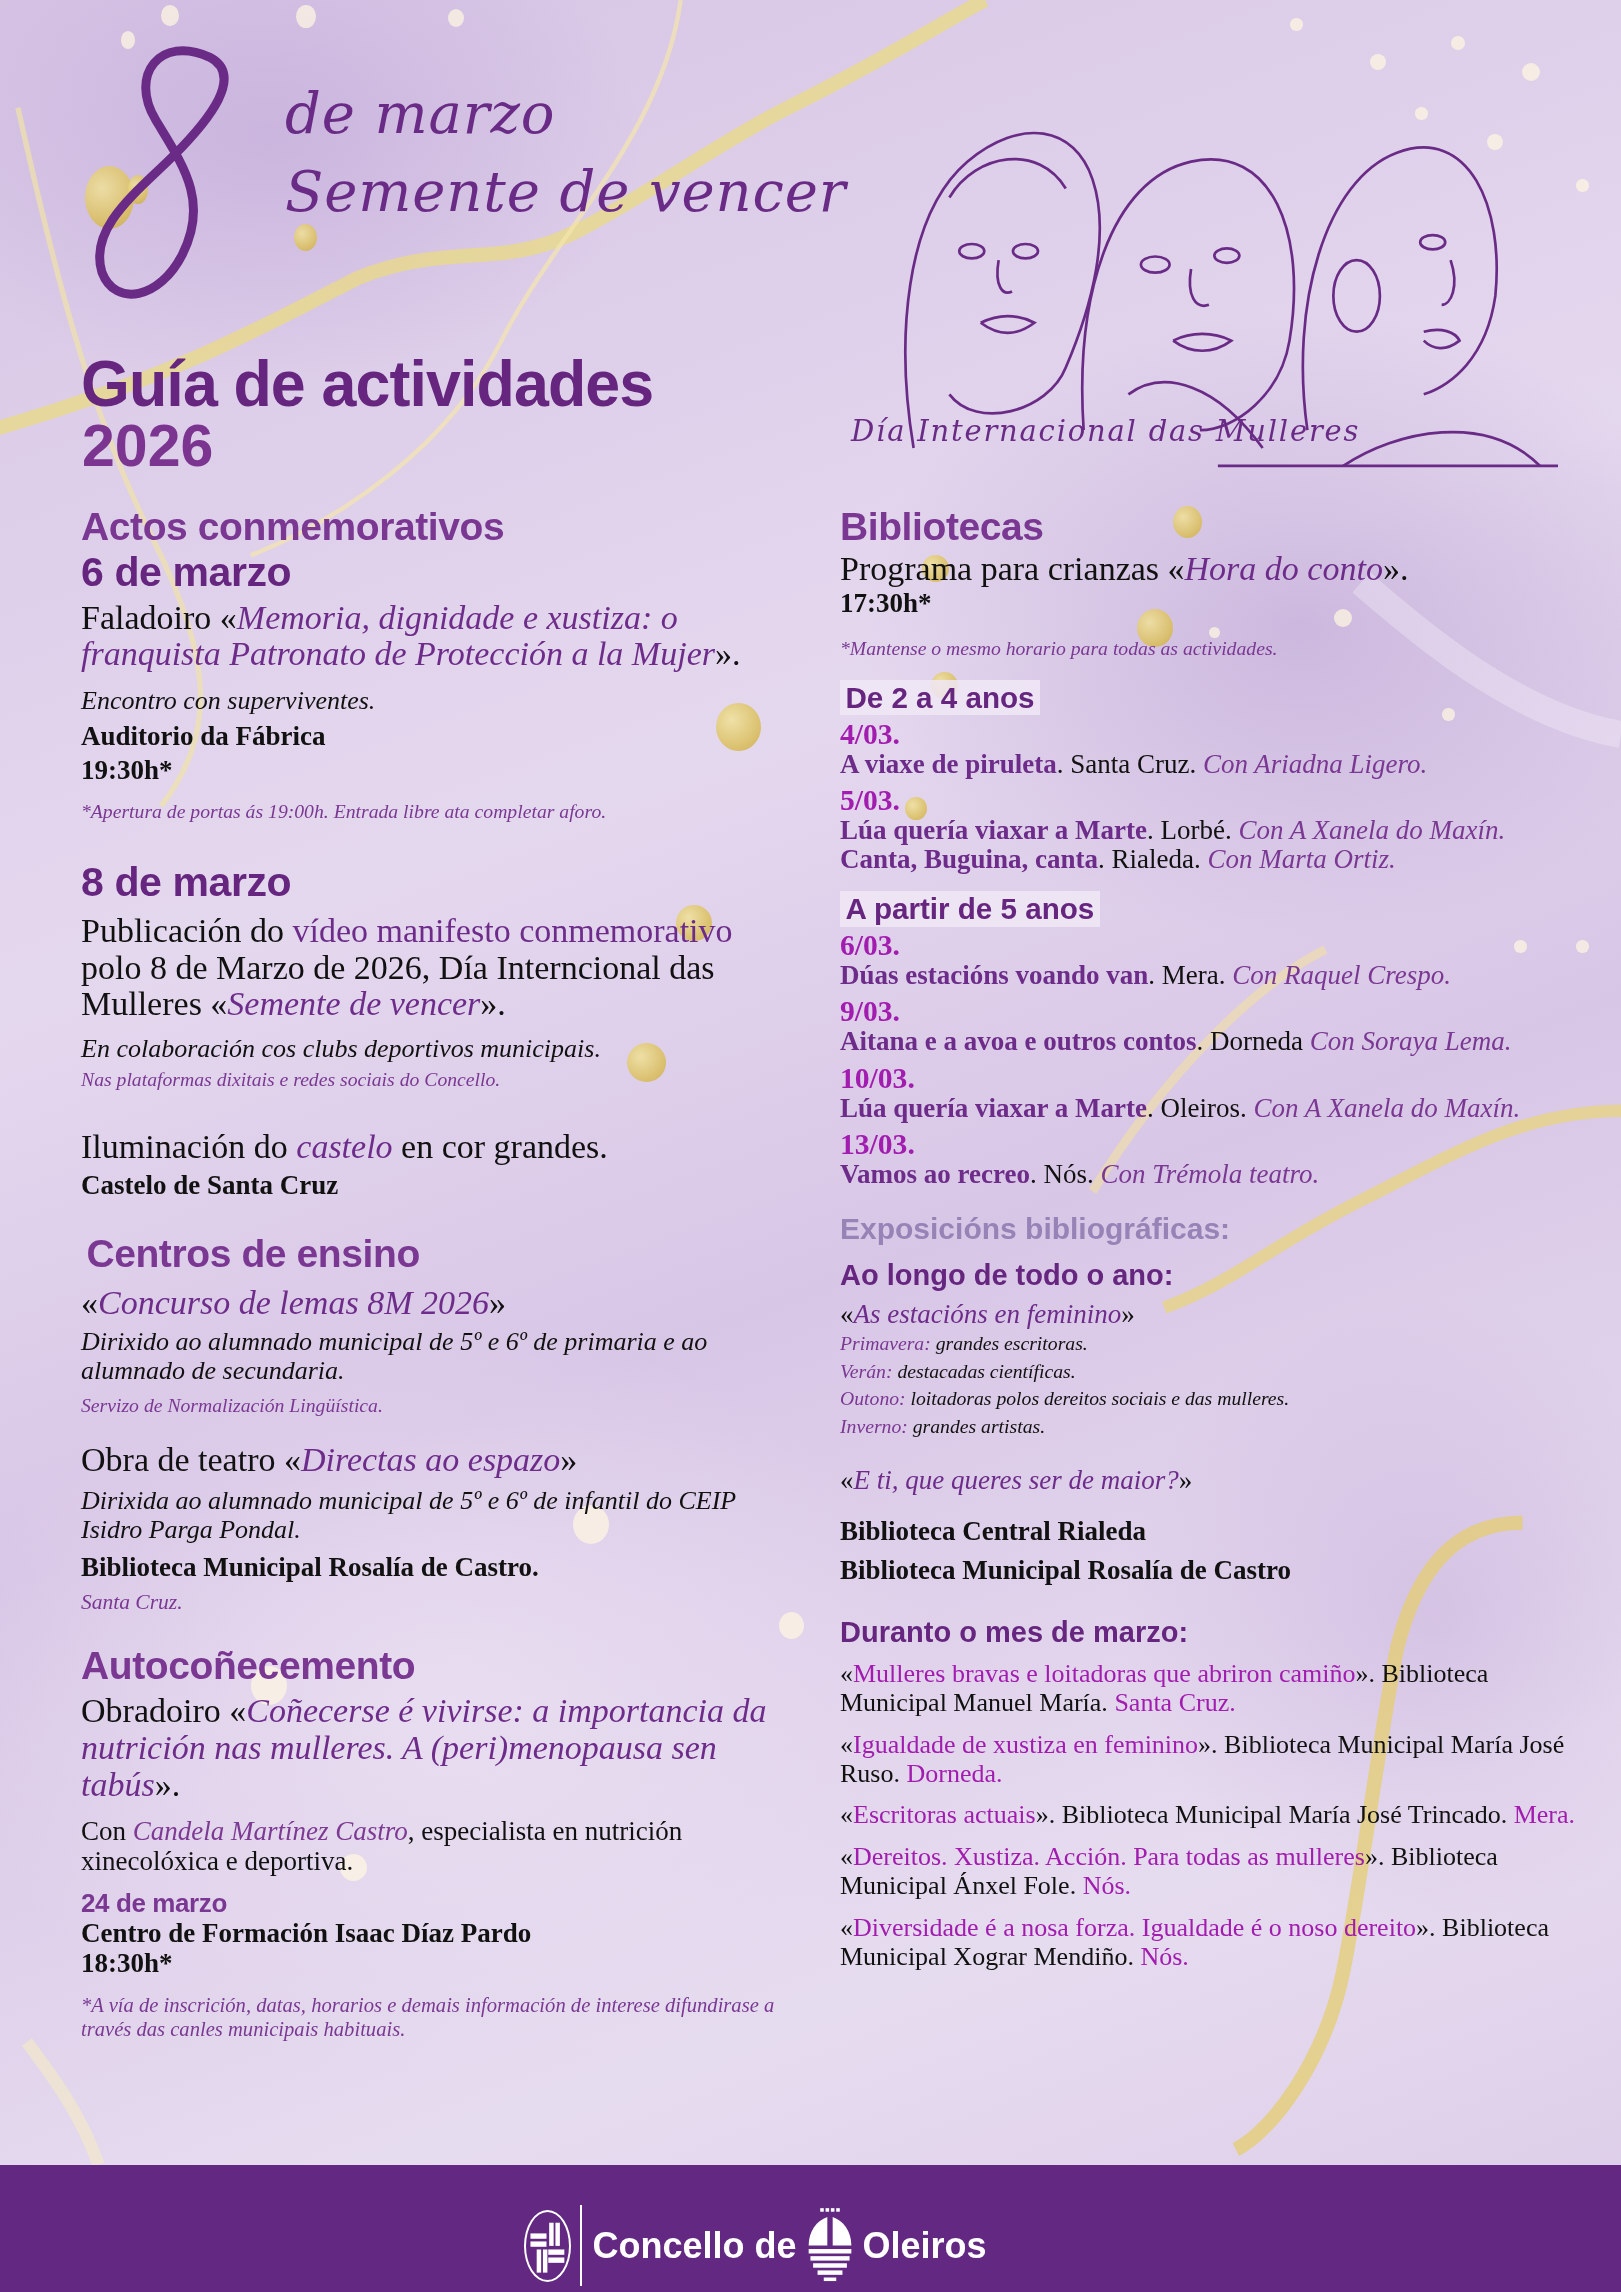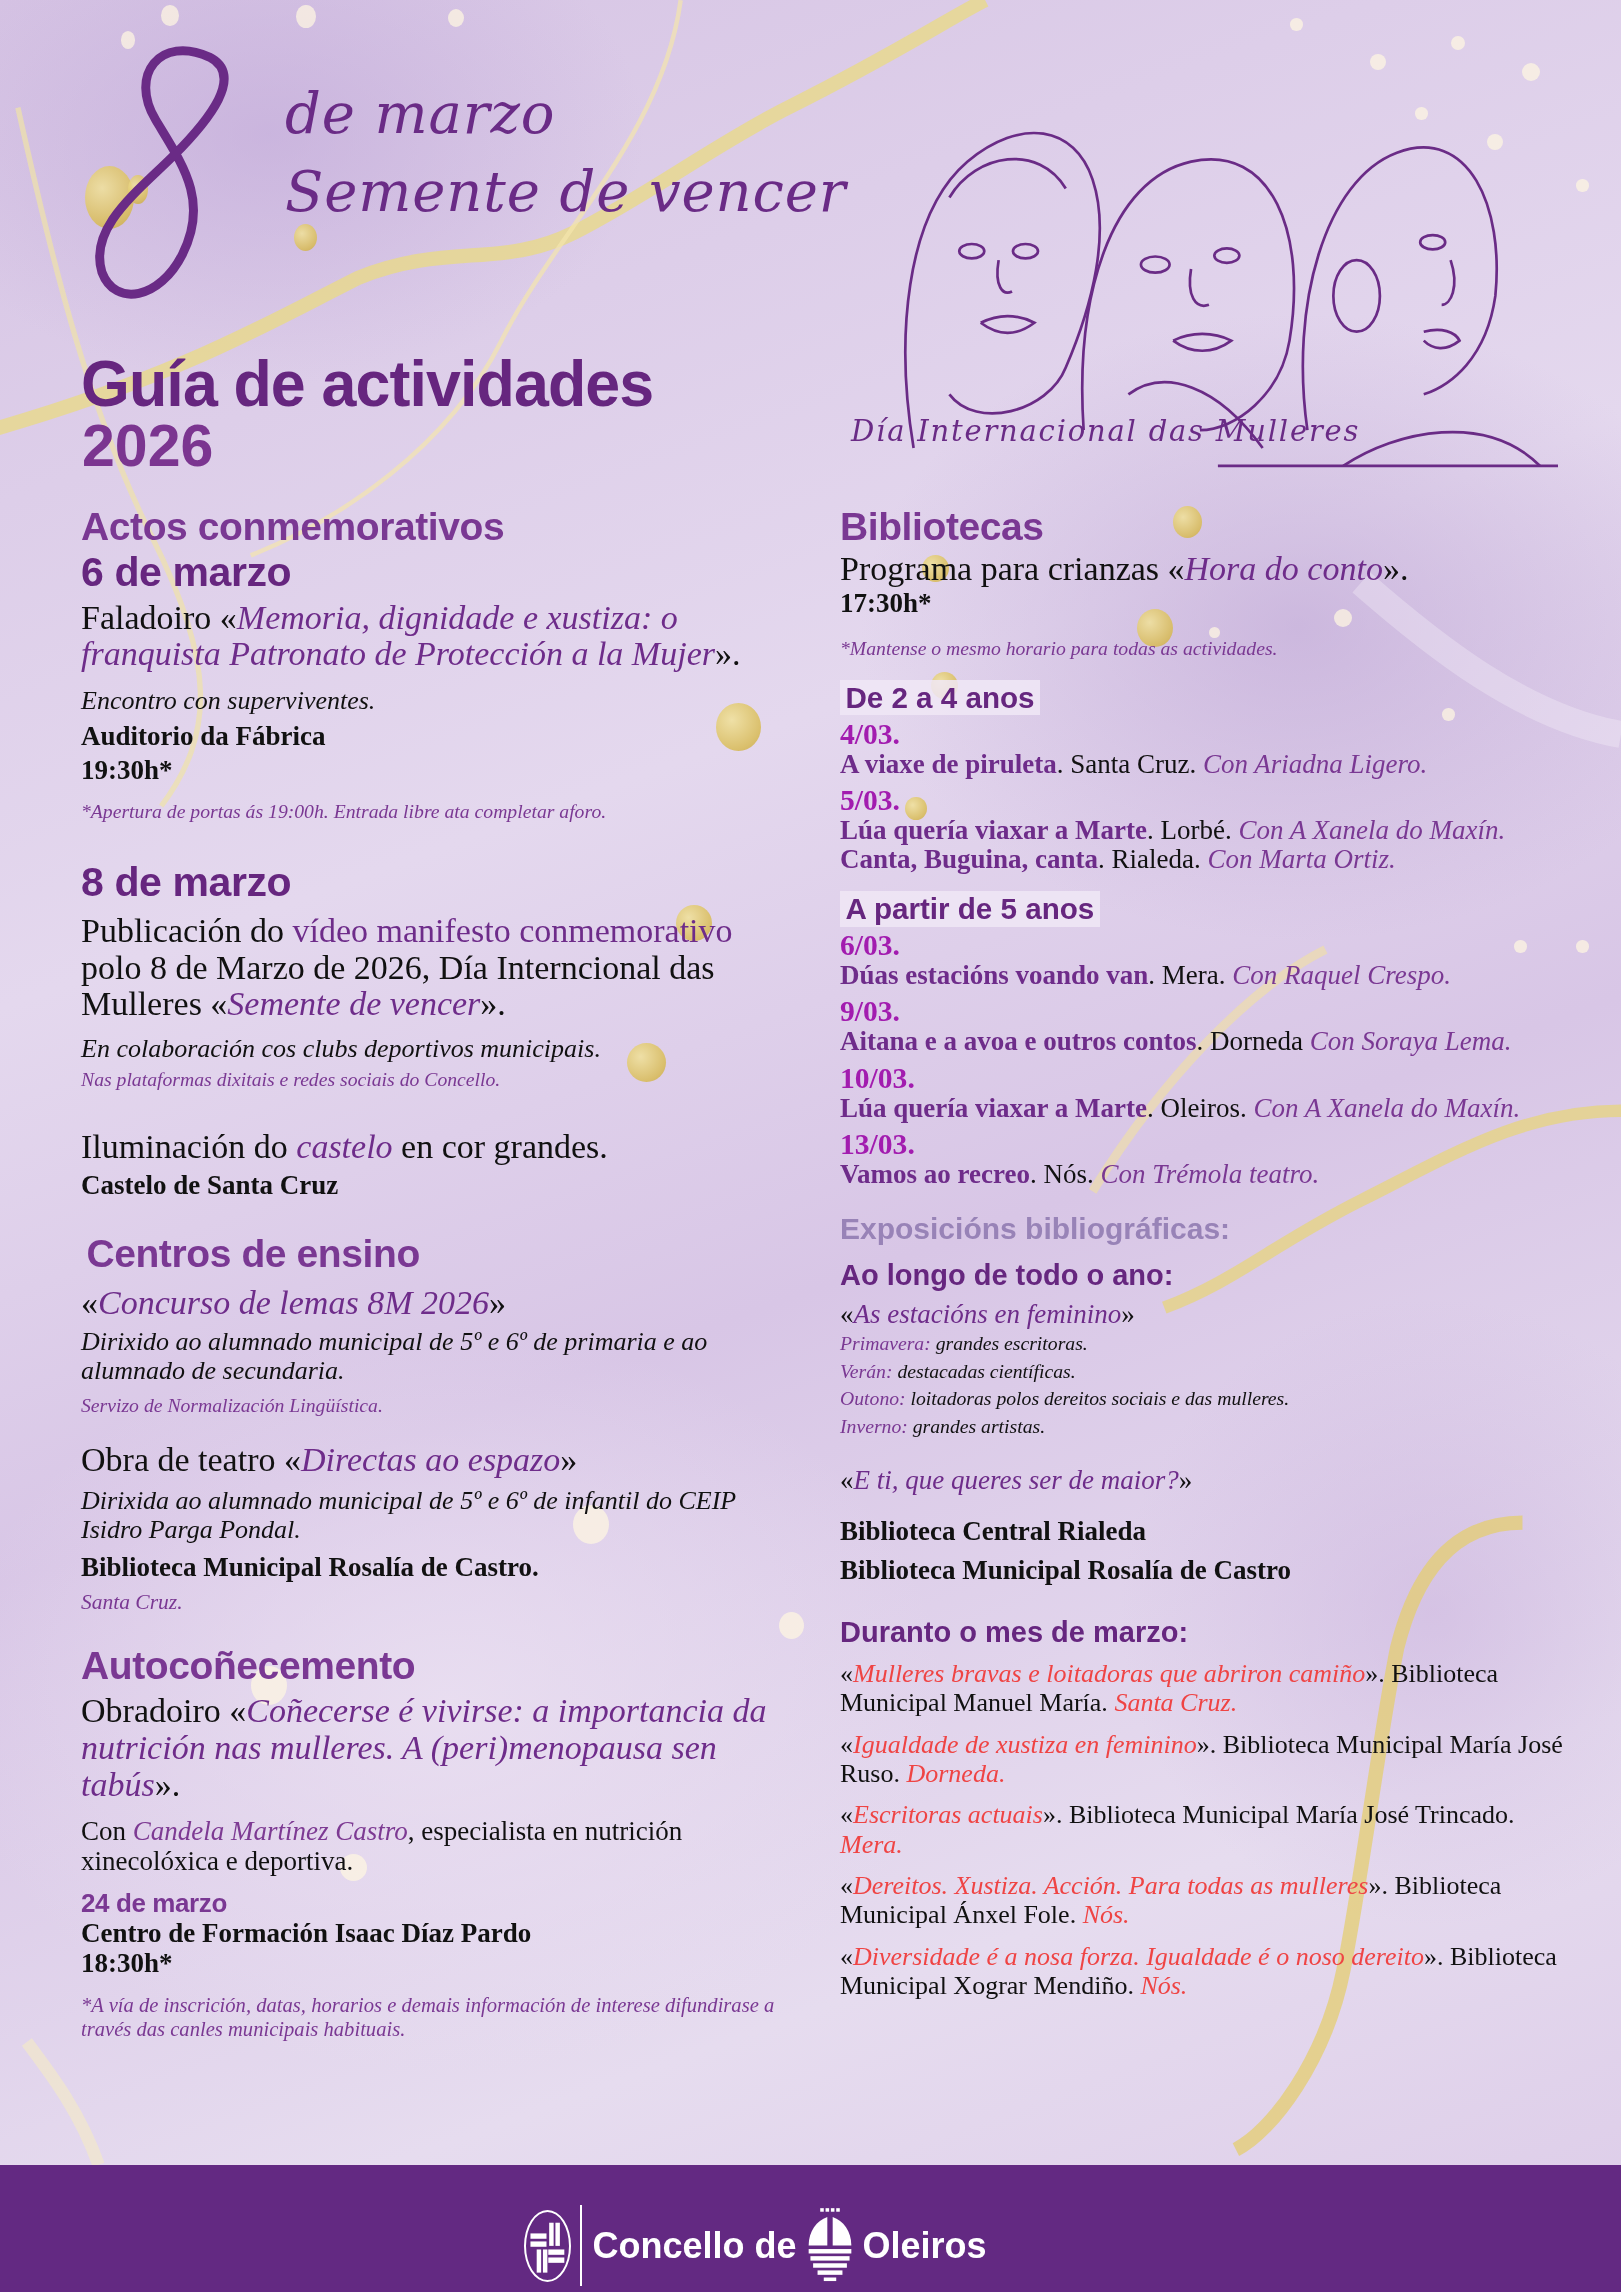--- a/index.html
+++ b/index.html
@@ -66,7 +66,7 @@
   .exp-title .em { font-style: italic; color: #6e2c8a; }
   .lib { font-weight: 700; font-size: 27px; line-height: 1.45; color: #111; }
   .mar { font-size: 26px; line-height: 1.12; color: #111; }
-  .mar .em { font-style: italic; color: #ef4444; }
+  .mar .em { color: #a21caf; }
 
   
   .footer { position: absolute; left: 0; top: 2165px; width: 1621px; height: 154px; background: #632982; }

